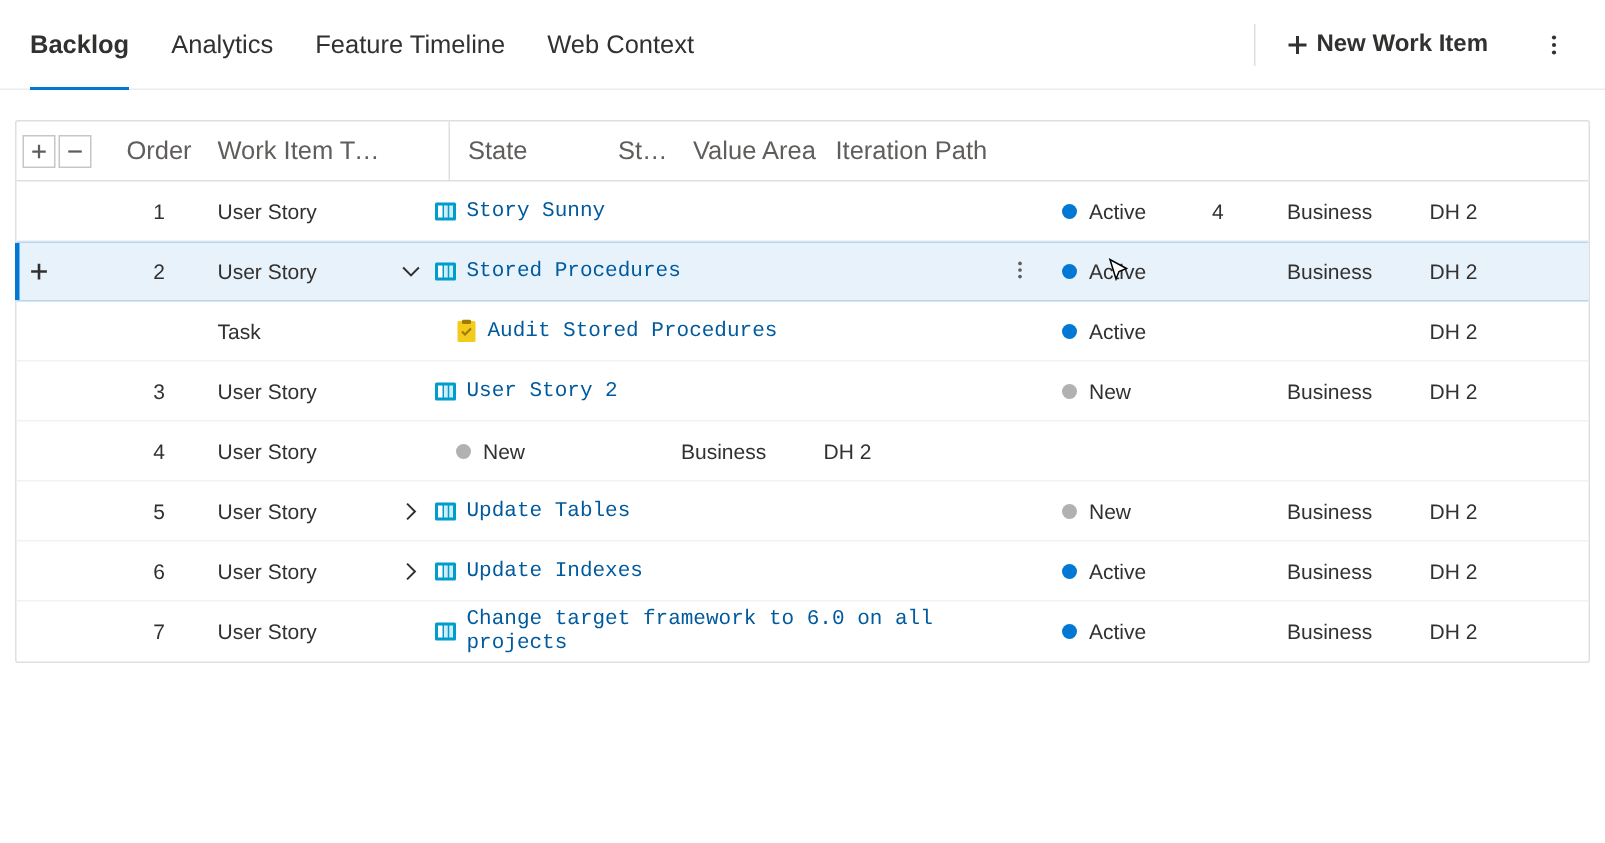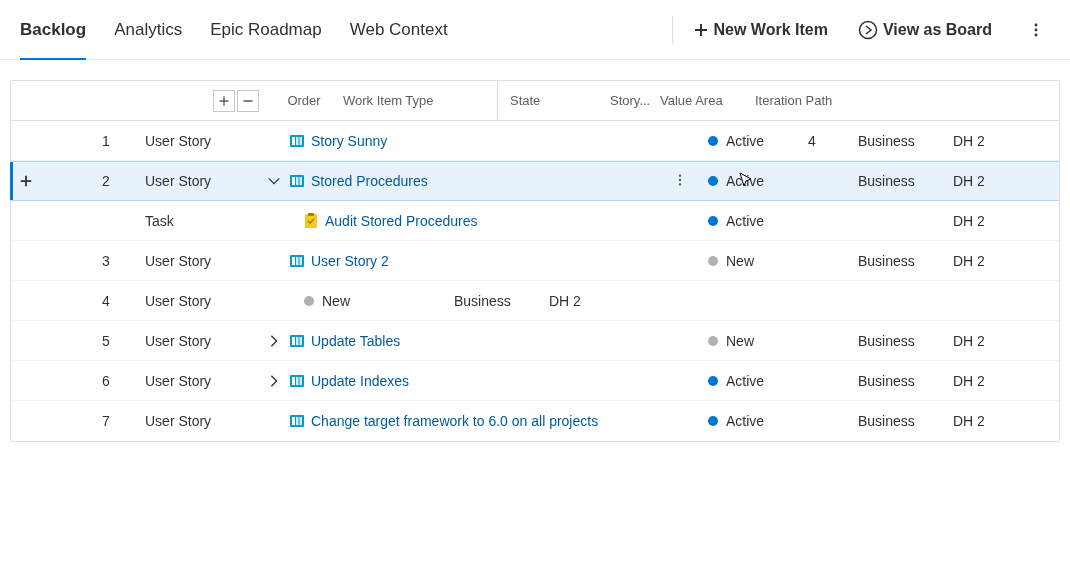--- a/index.html
+++ b/index.html
@@ -208,6 +208,7 @@
   <div class="tabs">
     <div class="tab active">Backlog</div>
     <div class="tab">Analytics</div>
+    <div class="tab">Feature Timeline</div>
     <div class="tab">Epic Roadmap</div>
     <div class="tab">Web Context</div>
   </div>

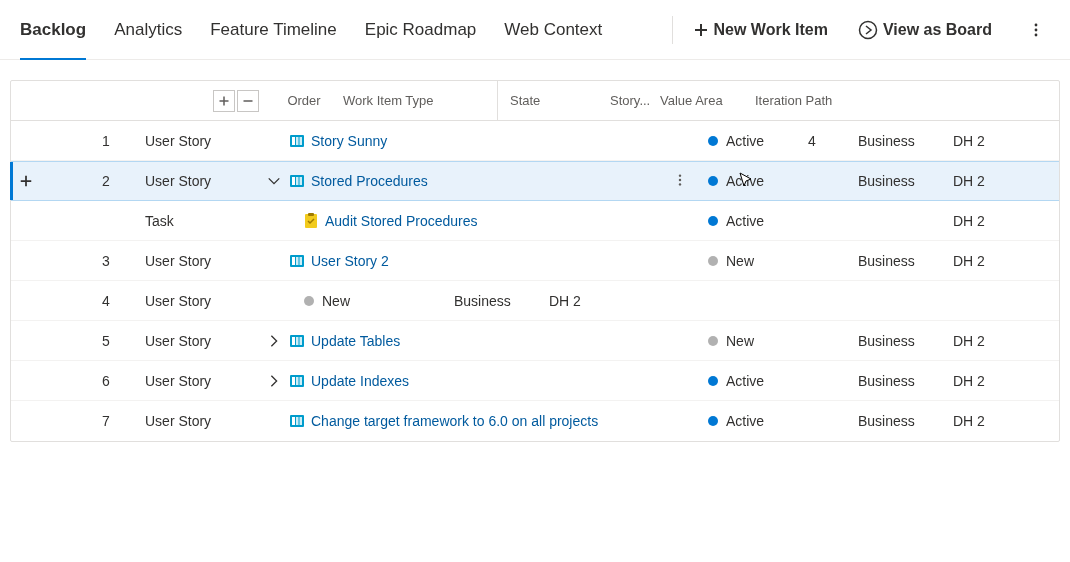--- a/index.html
+++ b/index.html
@@ -209,7 +209,6 @@
     <div class="tab active">Backlog</div>
     <div class="tab">Analytics</div>
     <div class="tab">Feature Timeline</div>
-    <div class="tab">Epic Roadmap</div>
     <div class="tab">Web Context</div>
   </div>
   <div class="header-spacer"></div>

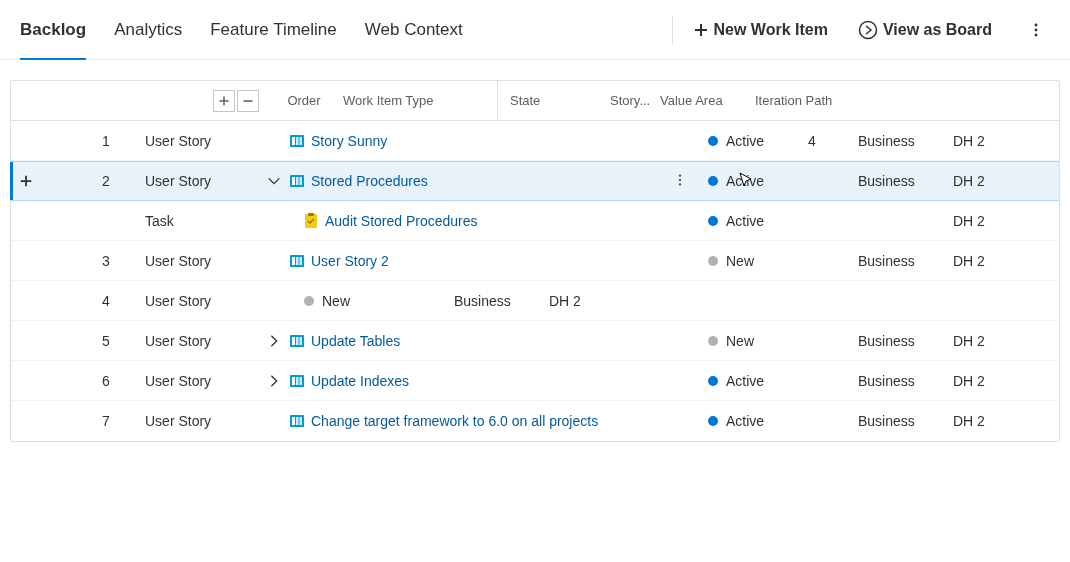--- a/index.html
+++ b/index.html
@@ -219,12 +219,6 @@
       </svg>
     <span>New Work Item</span>
   </div>
-  <div class="hbtn">
-    <svg width="20" height="20">
-        <use href="#ico-view-board"></use>
-      </svg>
-    <span>View as Board</span>
-  </div>
   <div class="kebab-top">
     <svg width="16" height="16">
         <use href="#ico-kebab"></use>

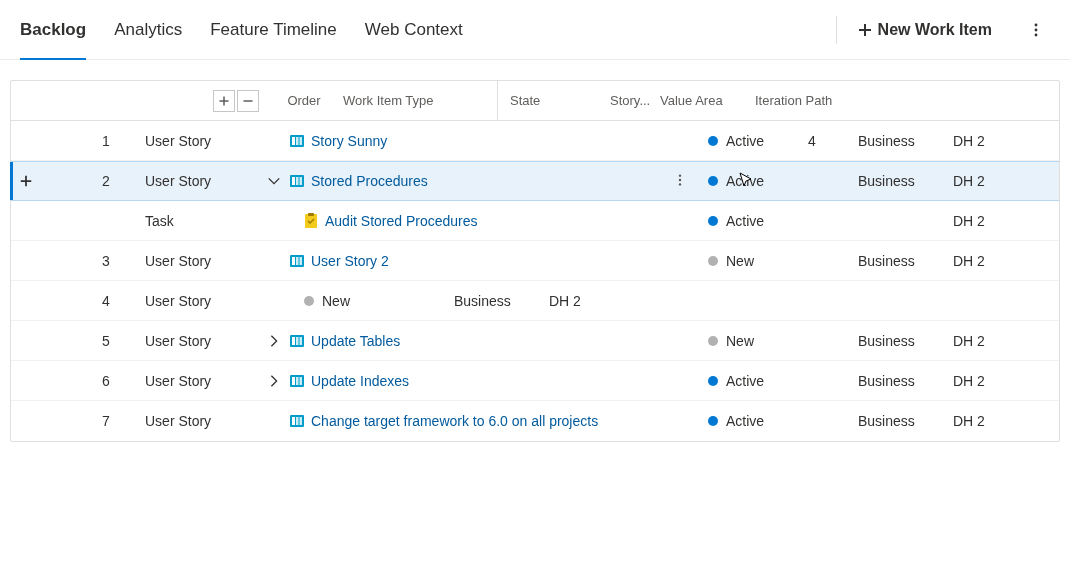--- a/index.html
+++ b/index.html
@@ -91,8 +91,7 @@
     height: 40px;
     border-bottom: 1px solid #e1dfdd;
     color: #605e5c;
-    font-size: 13px;
-    justify-content: center;
+    font-size: 17px;
   }
   .grid-header > div { padding: 0 4px; white-space: nowrap; overflow:hidden; text-overflow:ellipsis;}
   .exp-btn {

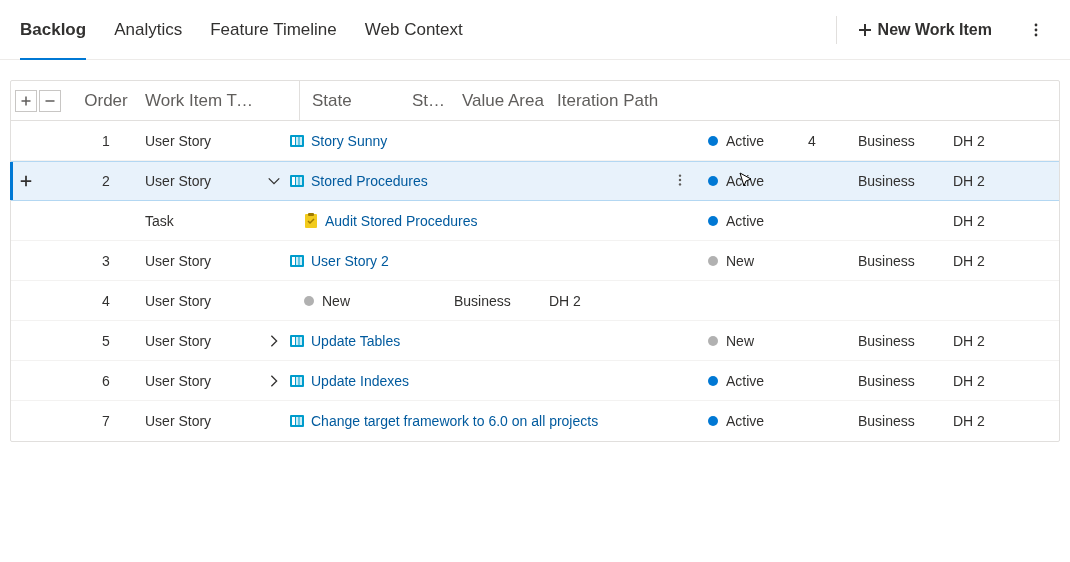--- a/index.html
+++ b/index.html
@@ -141,7 +141,7 @@
   .chevron svg { display:block; }
   .chevron.none { visibility:hidden; }
   .wit-icon { width:16px;height:16px; flex:0 0 16px;}
-  .title-link { color:#005a9e; cursor:pointer;}
+  .title-link { color:#005a9e; cursor:pointer;font-family:Liberation Mono, monospace;}
   .state-dot {
     width:10px;height:10px;border-radius:50%;
     flex:0 0 10px;

